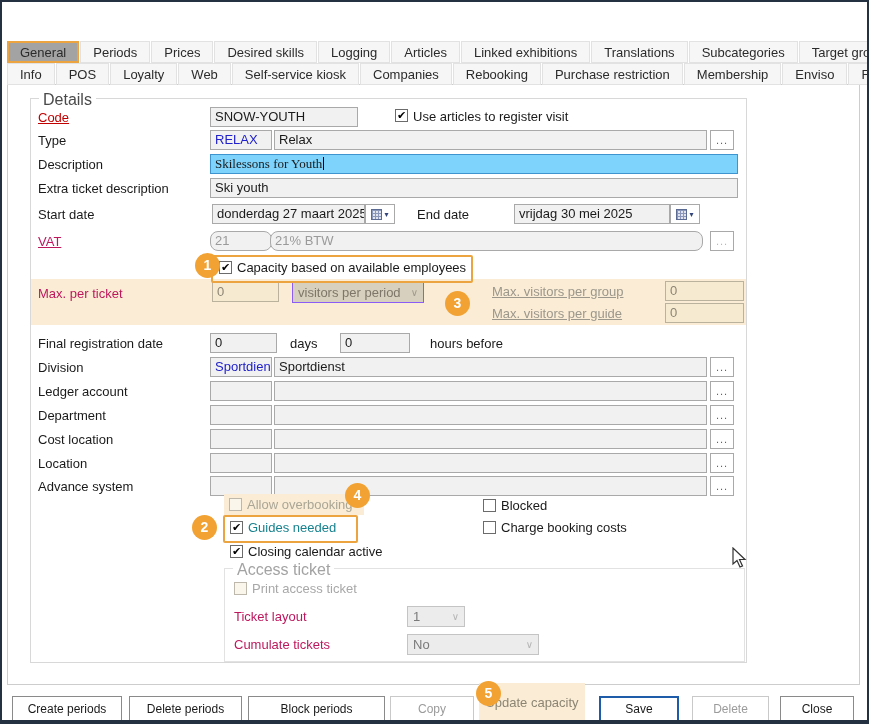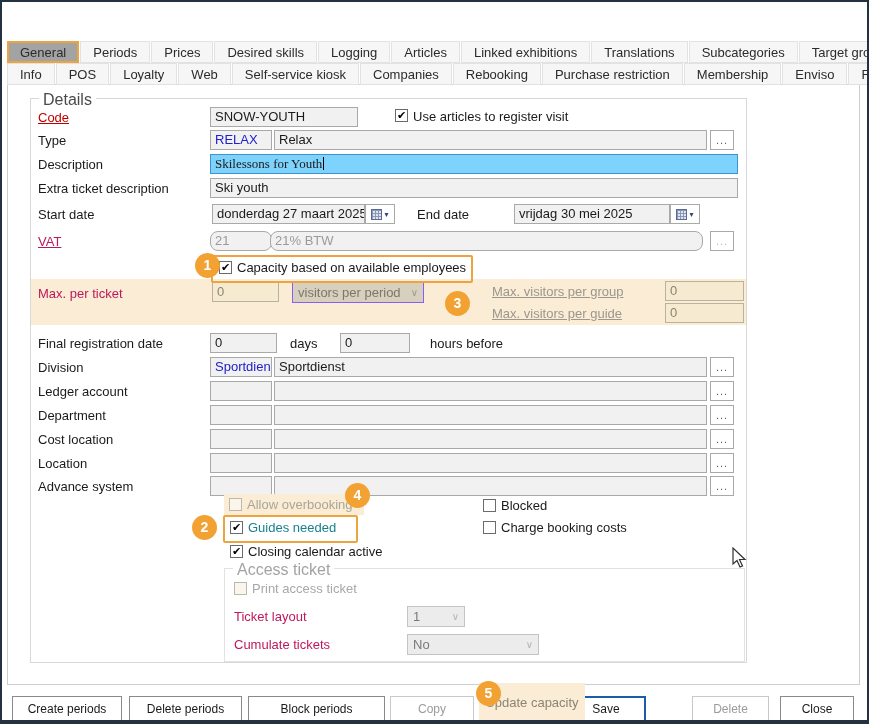--- a/index.html
+++ b/index.html
@@ -247,7 +247,7 @@
   <button class="footer-btn disabled" style="left:388px;width:84px">Copy</button>
   <button class="update-band">Update capacity</button>
   <span class="badge" style="left:474px;top:679px;z-index:7">5</span>
-  <button class="footer-btn default" style="left:564px;width:80px">Save</button>
+  <button class="footer-btn default" style="left:597px;width:80px">Save</button>
   <button class="footer-btn disabled" style="left:690px;width:77px">Delete</button>
   <button class="footer-btn" style="left:778px;width:74px">Close</button>
 

